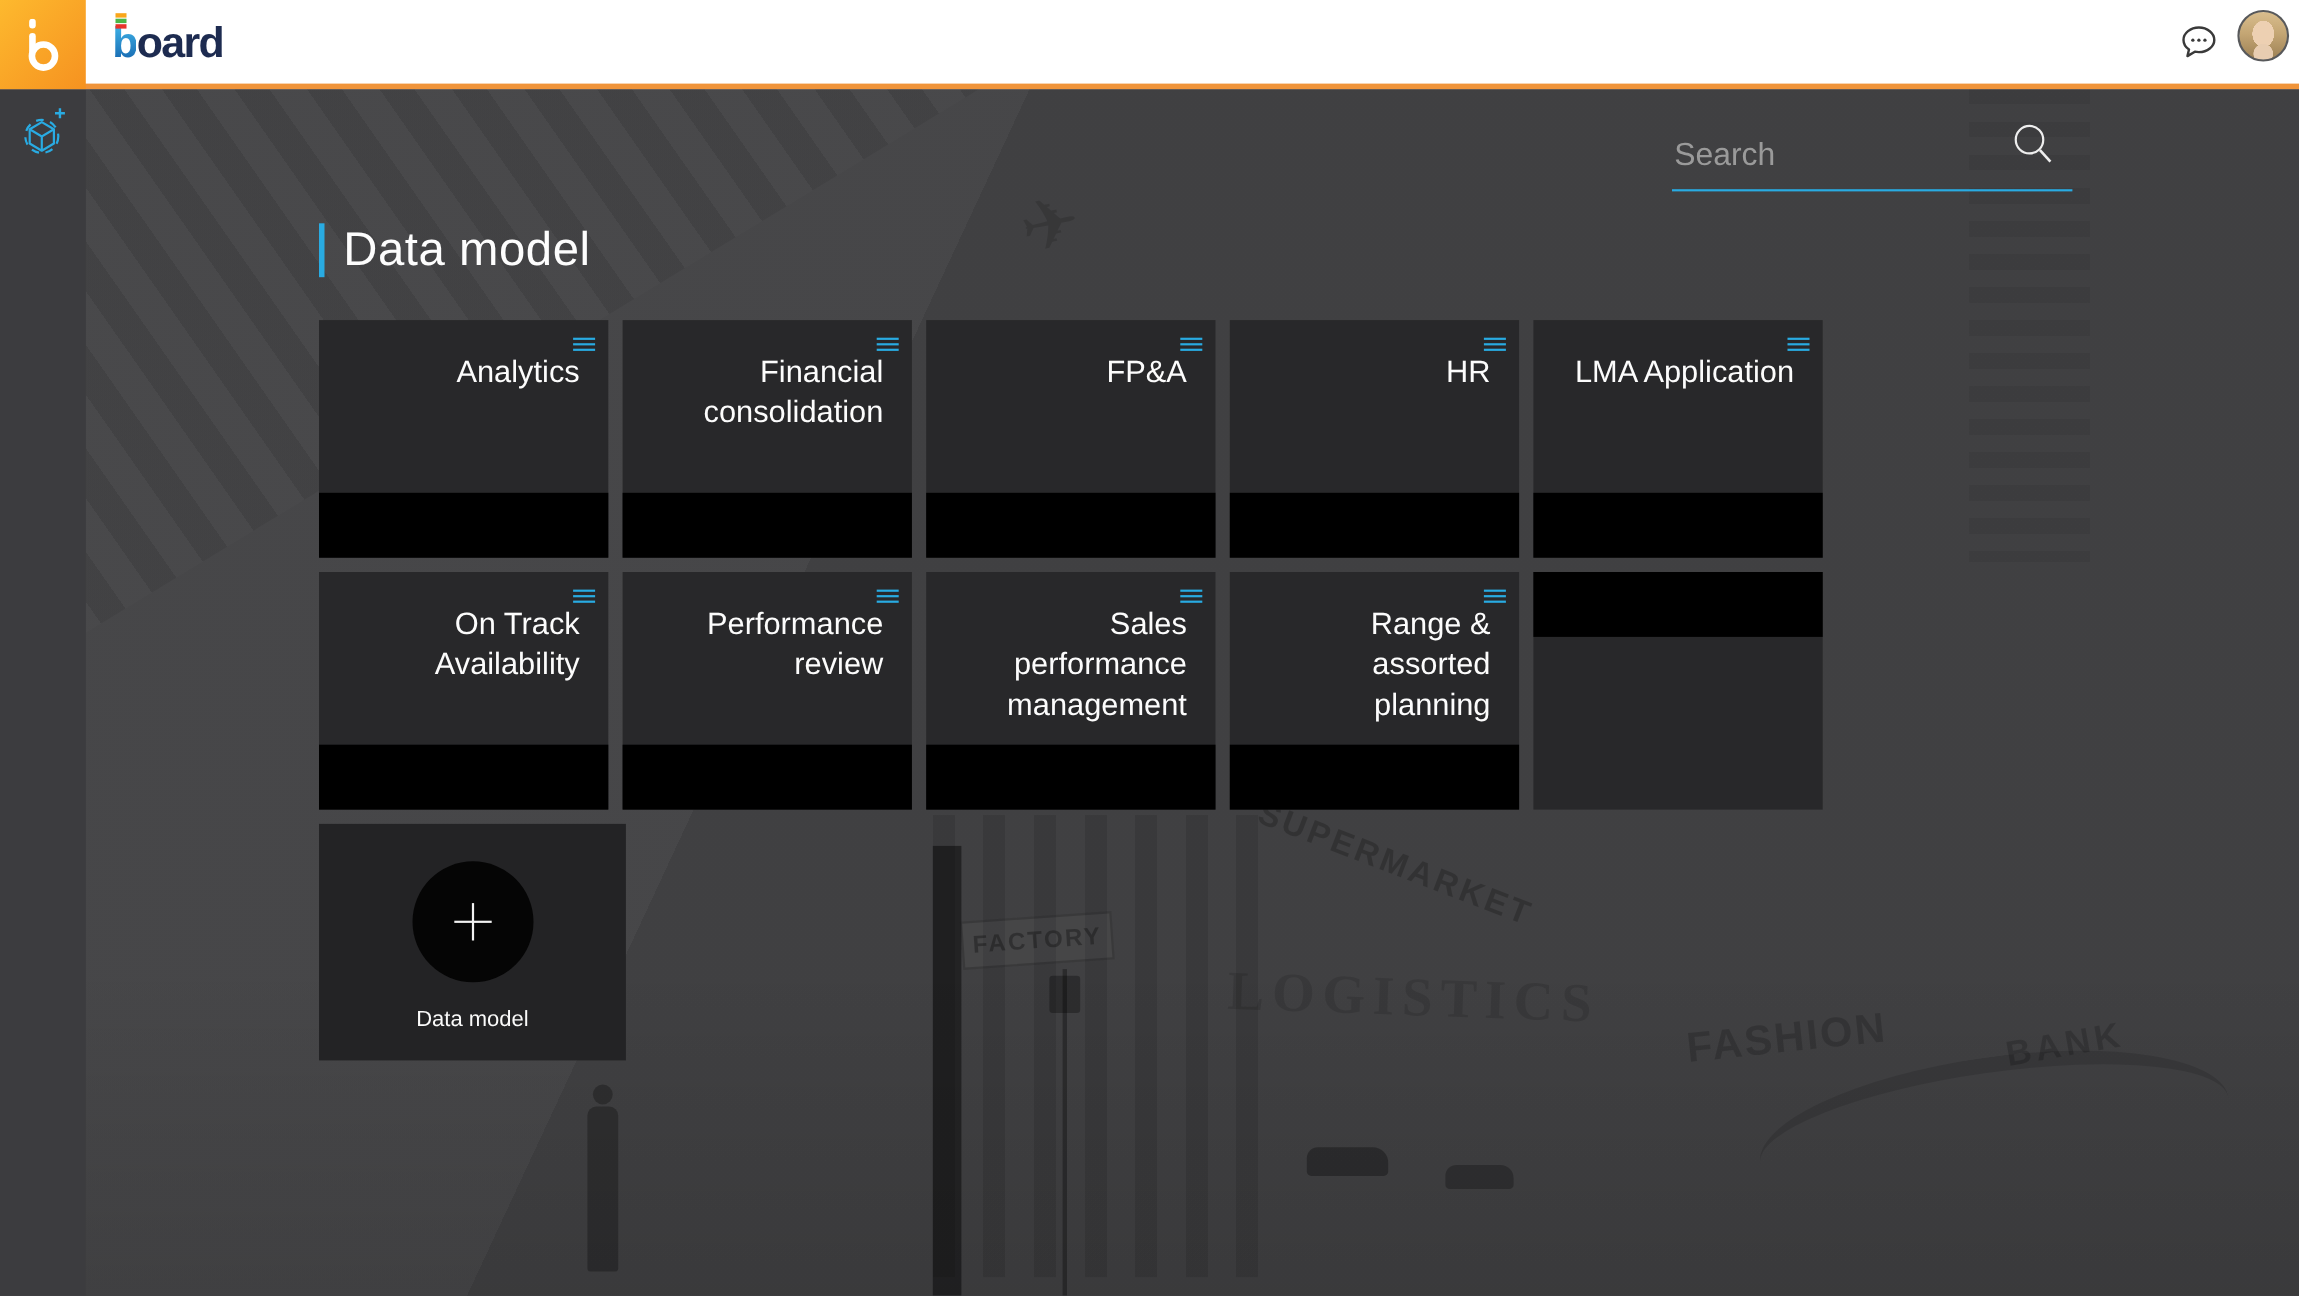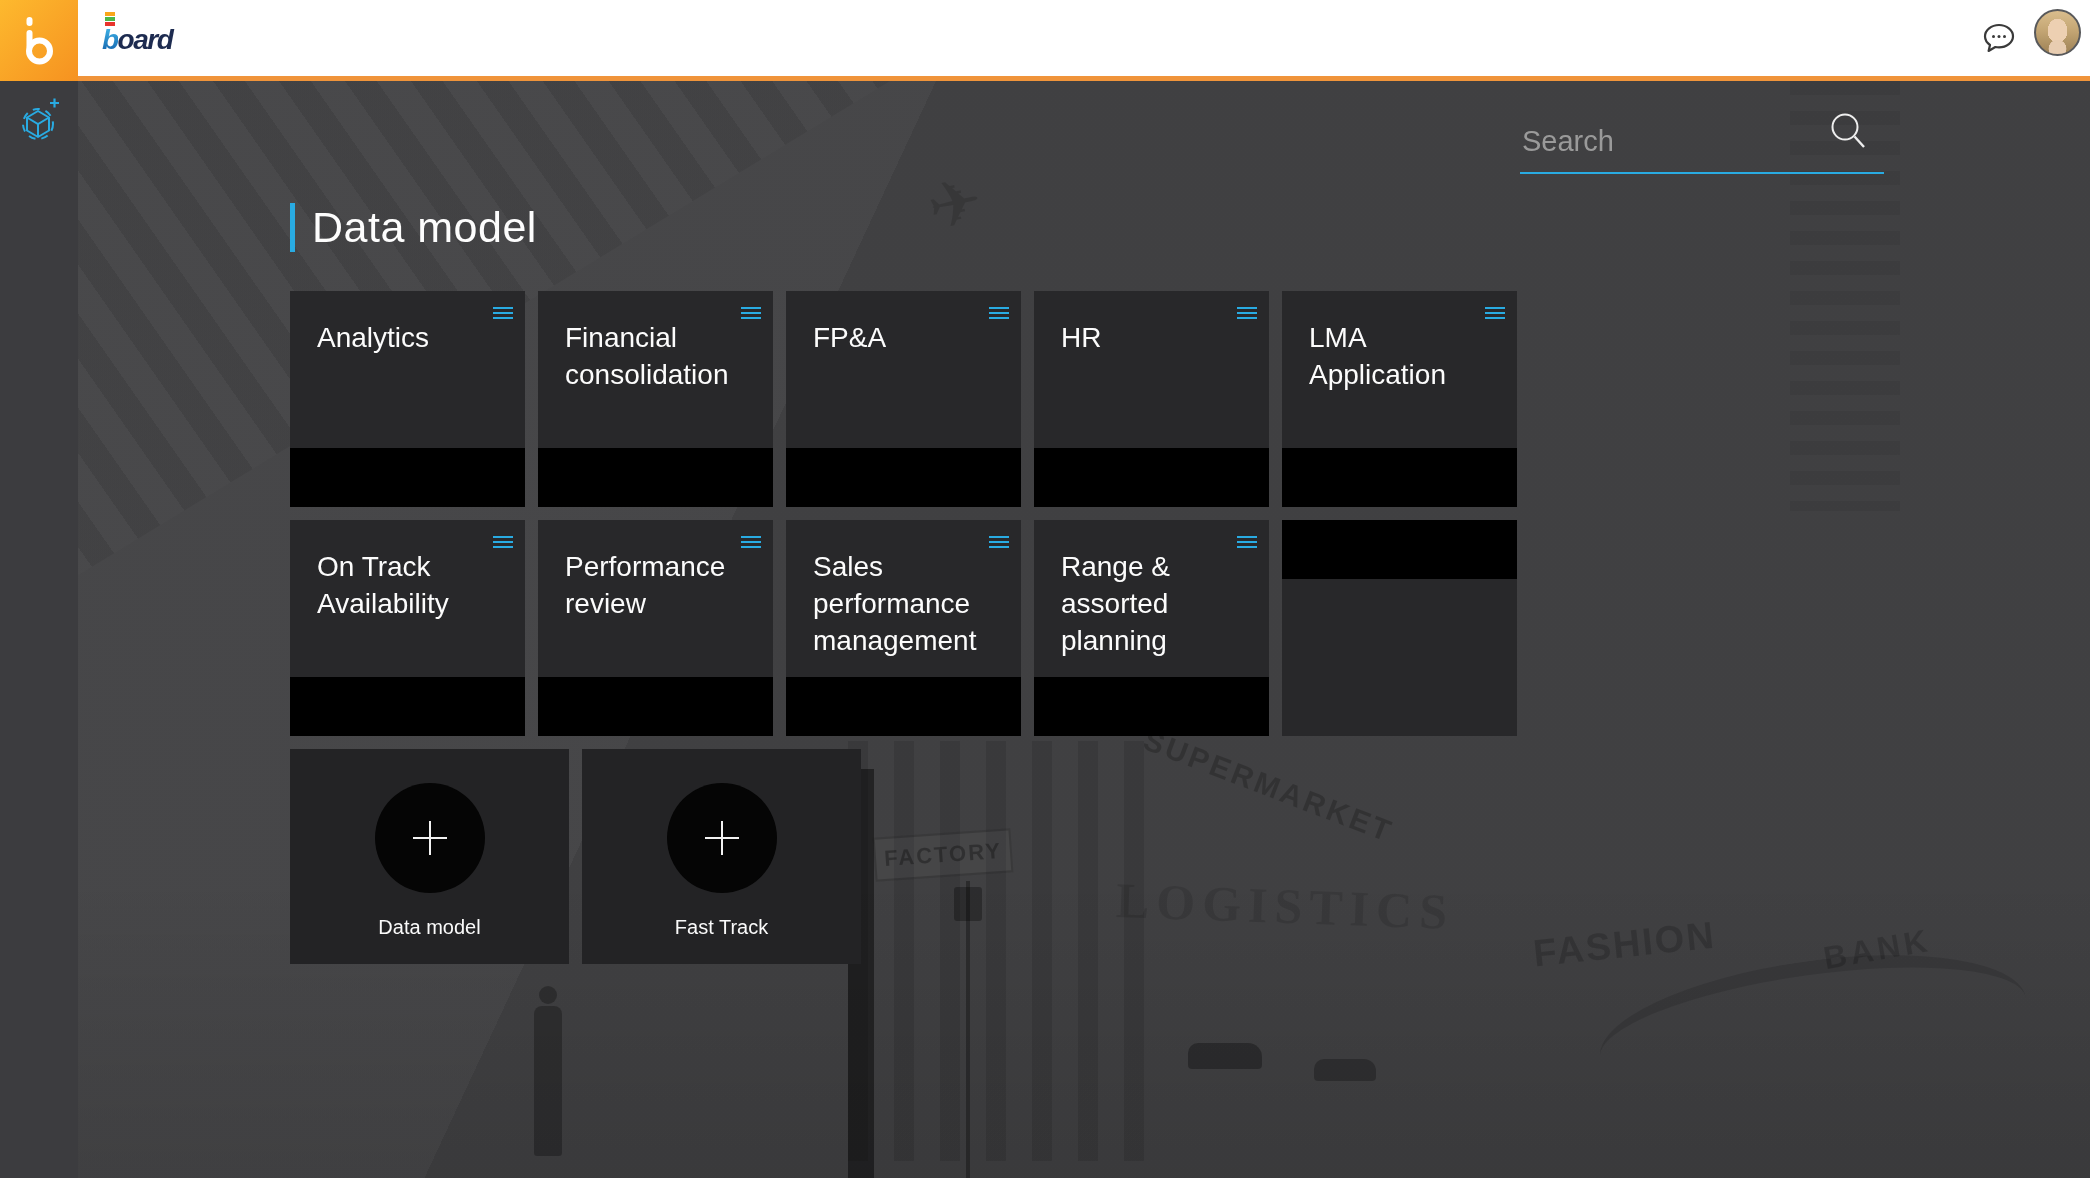--- a/index.html
+++ b/index.html
@@ -26,9 +26,8 @@
   .brand-stripes{position:absolute;left:3px;top:-1px;width:10px;}
   .brand-stripes i{display:block;height:3.5px;margin-bottom:1.5px;}
   .brand-text{
-    font-size:28px;font-weight:bold;letter-spacing:-1.5px;color:#1d2b50;
+    font-size:39px;font-weight:bold;letter-spacing:-1.5px;color:#1d2b50;
     line-height:46px;
-    font-style:italic;
   }
   .brand-text .b-grad{
     background:linear-gradient(180deg,#3fb4e8 10%,#1565ae 90%);

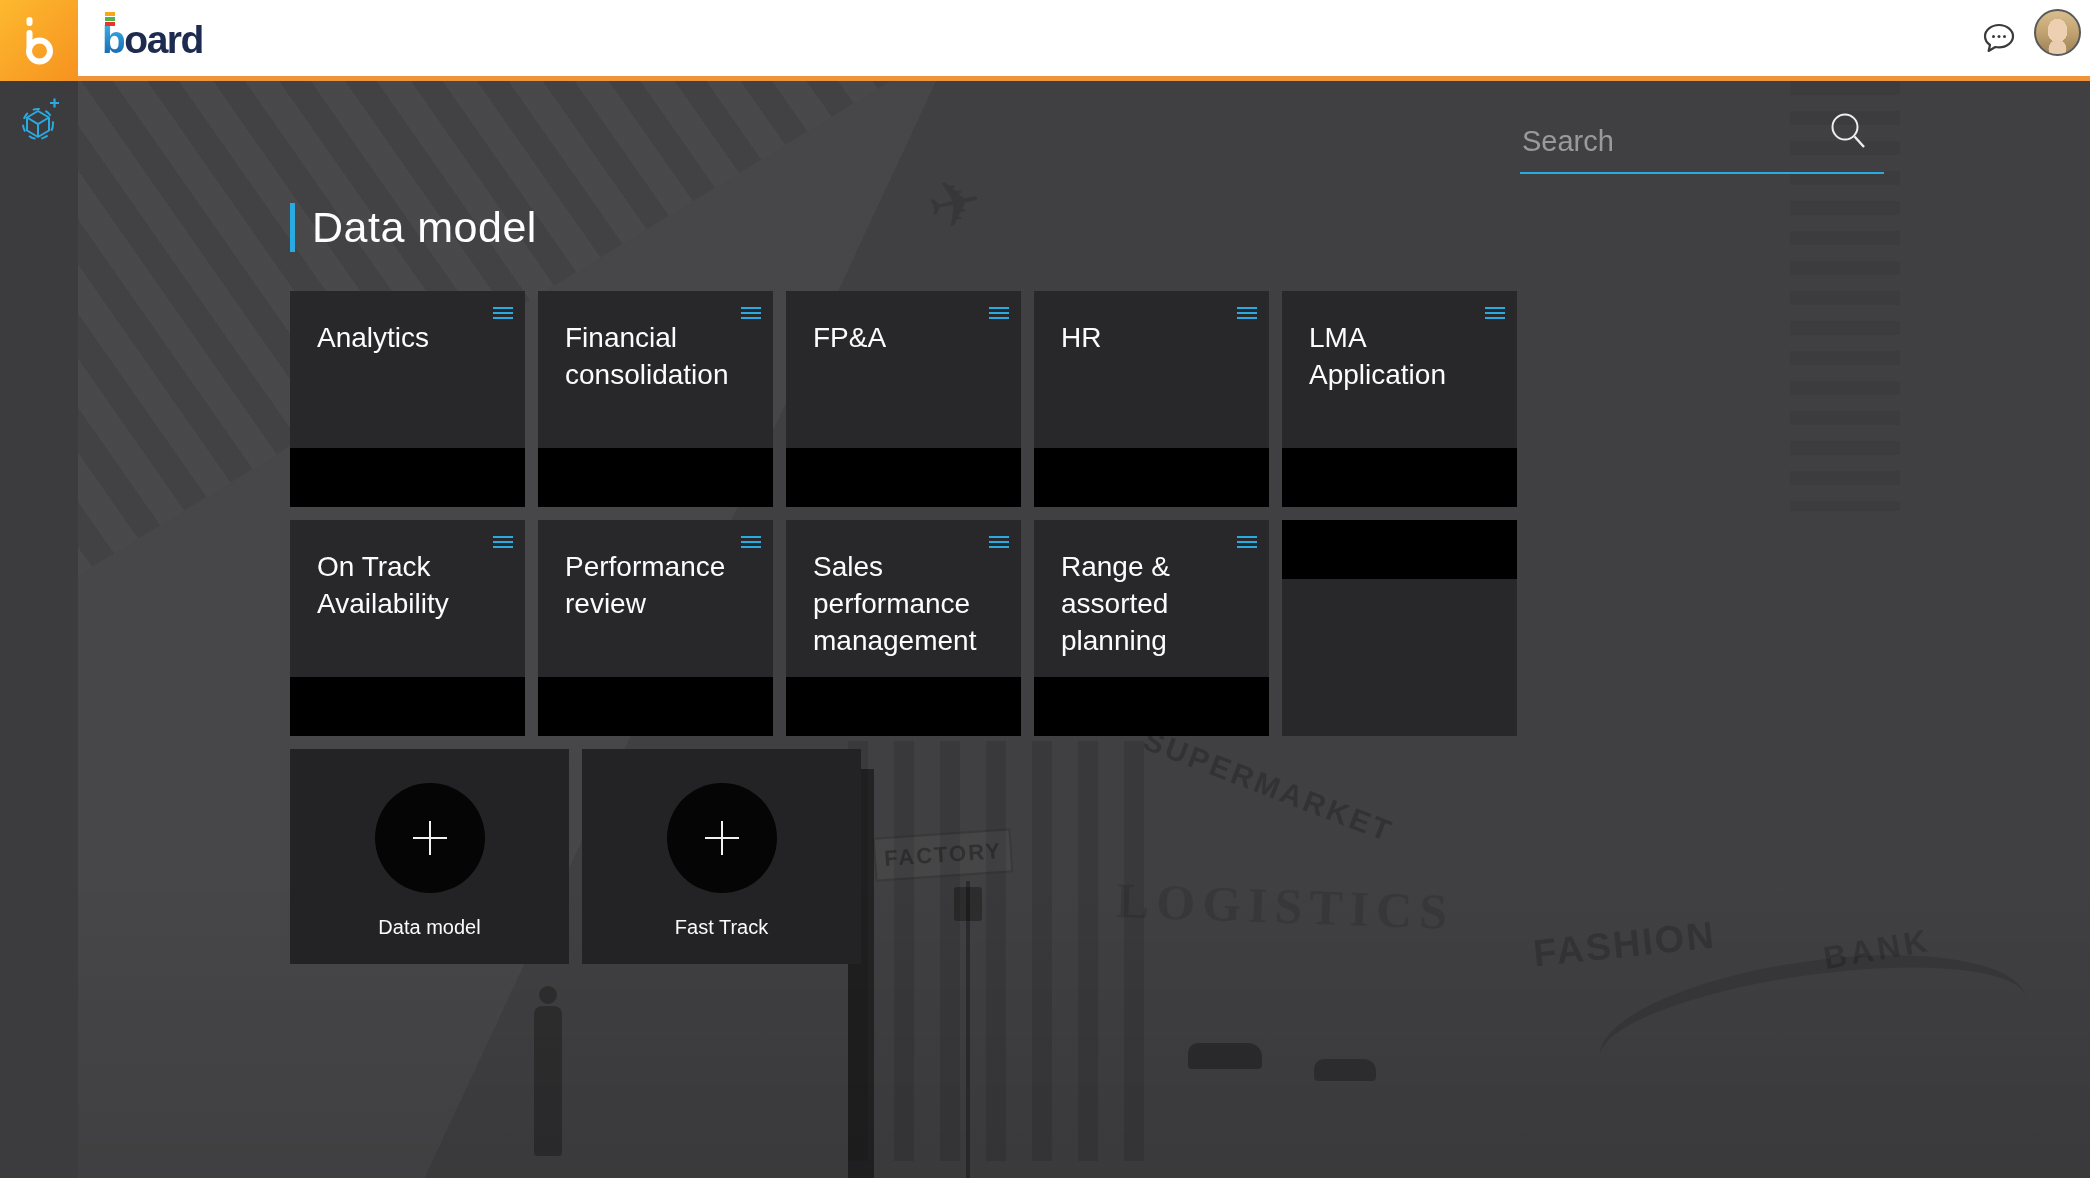--- a/index.html
+++ b/index.html
@@ -130,8 +130,8 @@
     display:flex;flex-wrap:wrap;gap:13px;
   }
   .tile{
-    width:235px;height:216px;background:#28282a;cursor:pointer;
-    display:flex;flex-direction:column;position:relative;
+    width:263px;height:216px;background:#28282a;cursor:pointer;
+    display:flex;flex-direction:column;position:relative;text-align:right;
   }
   .tile-body{flex:1 1 auto;position:relative;}
   .tile-title{

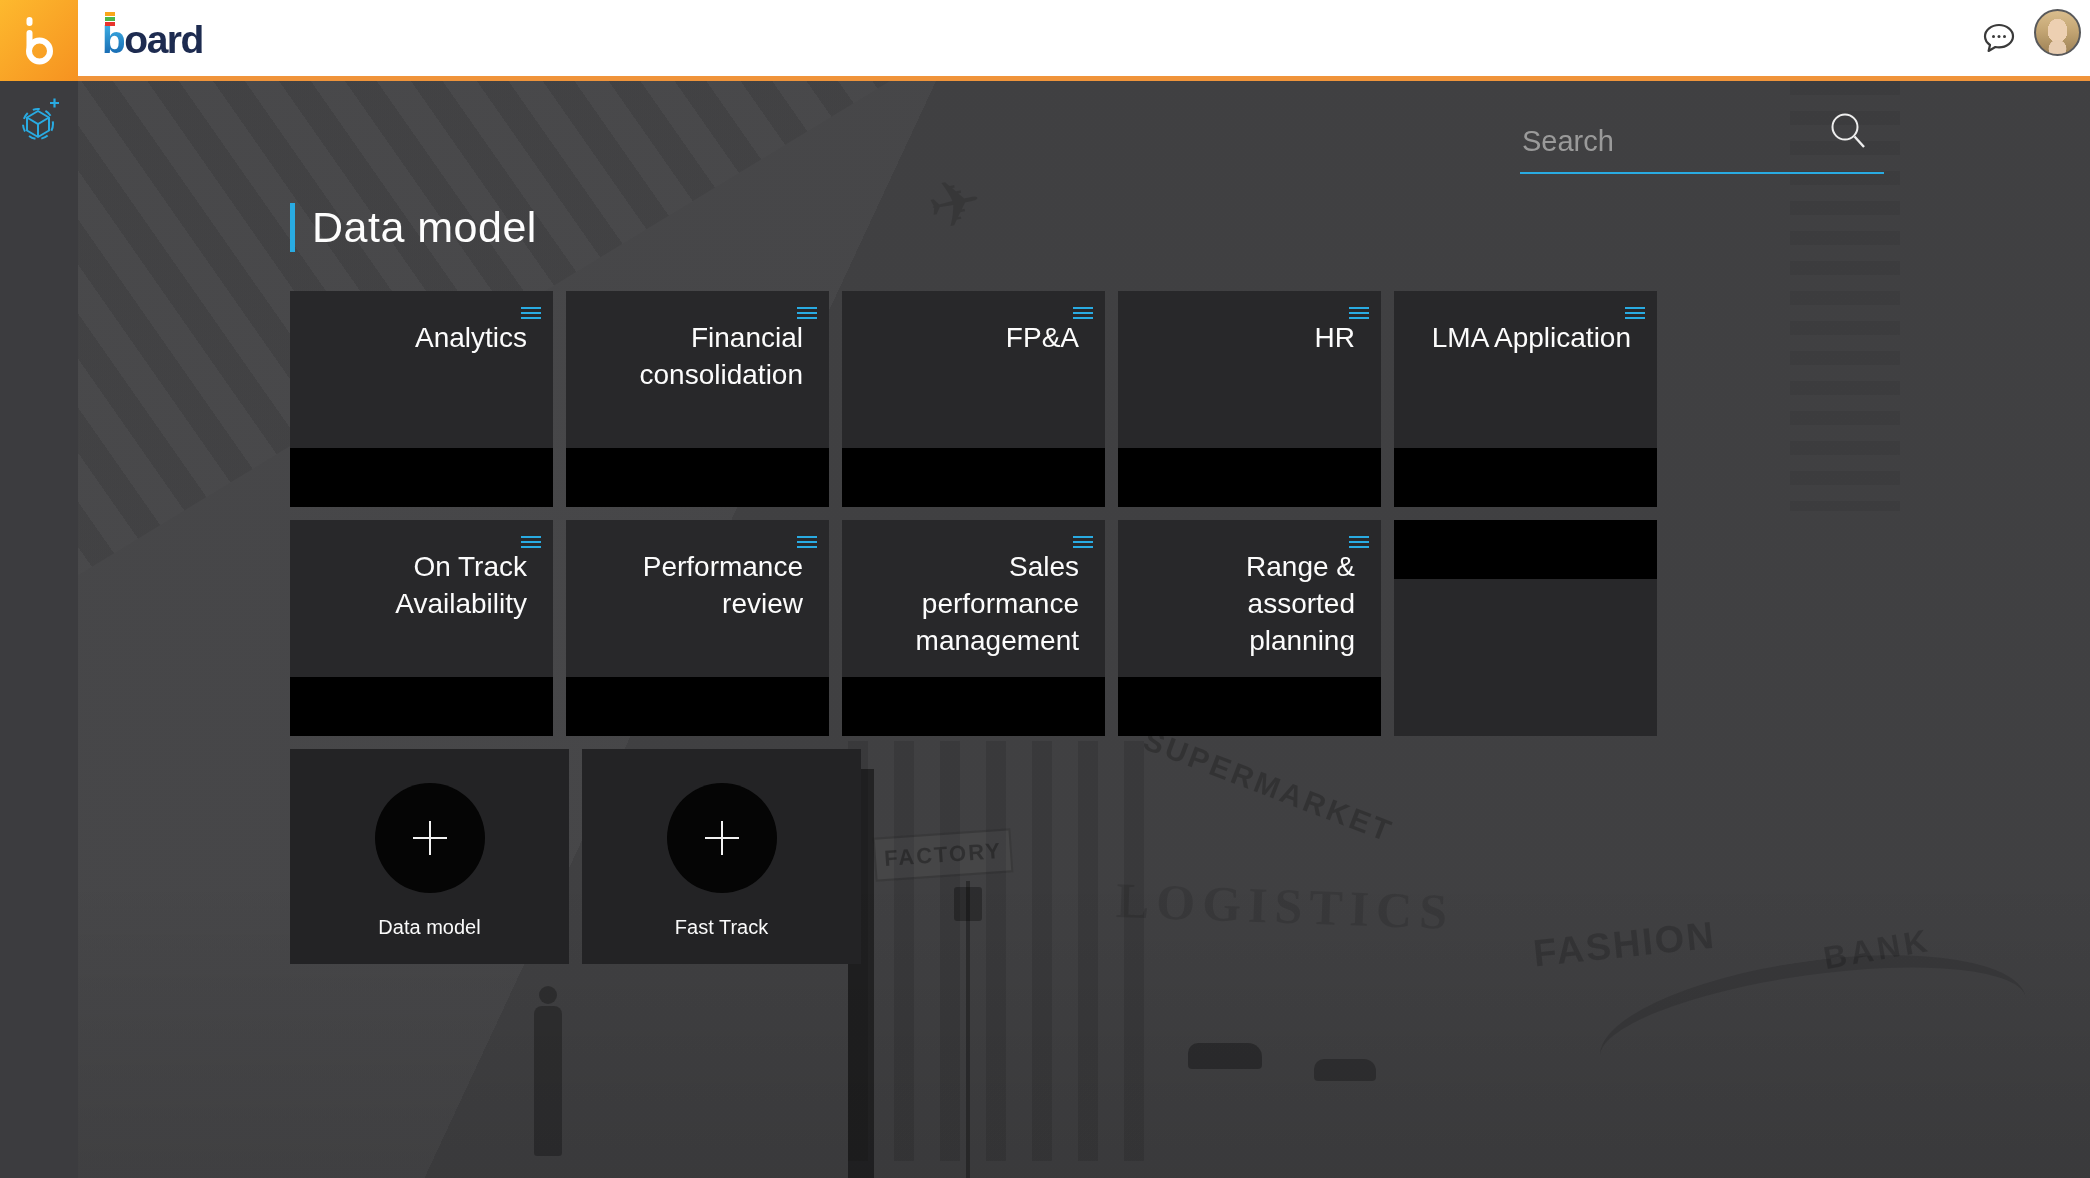--- a/index.html
+++ b/index.html
@@ -344,12 +344,6 @@
     </div>
     <div class="add-label">Data model</div>
   </div>
-      <div class="add-tile">
-    <div class="add-circle">
-      <span class="plus"></span>
-    </div>
-    <div class="add-label">Fast Track</div>
-  </div>
     </div>
 </div>
 

